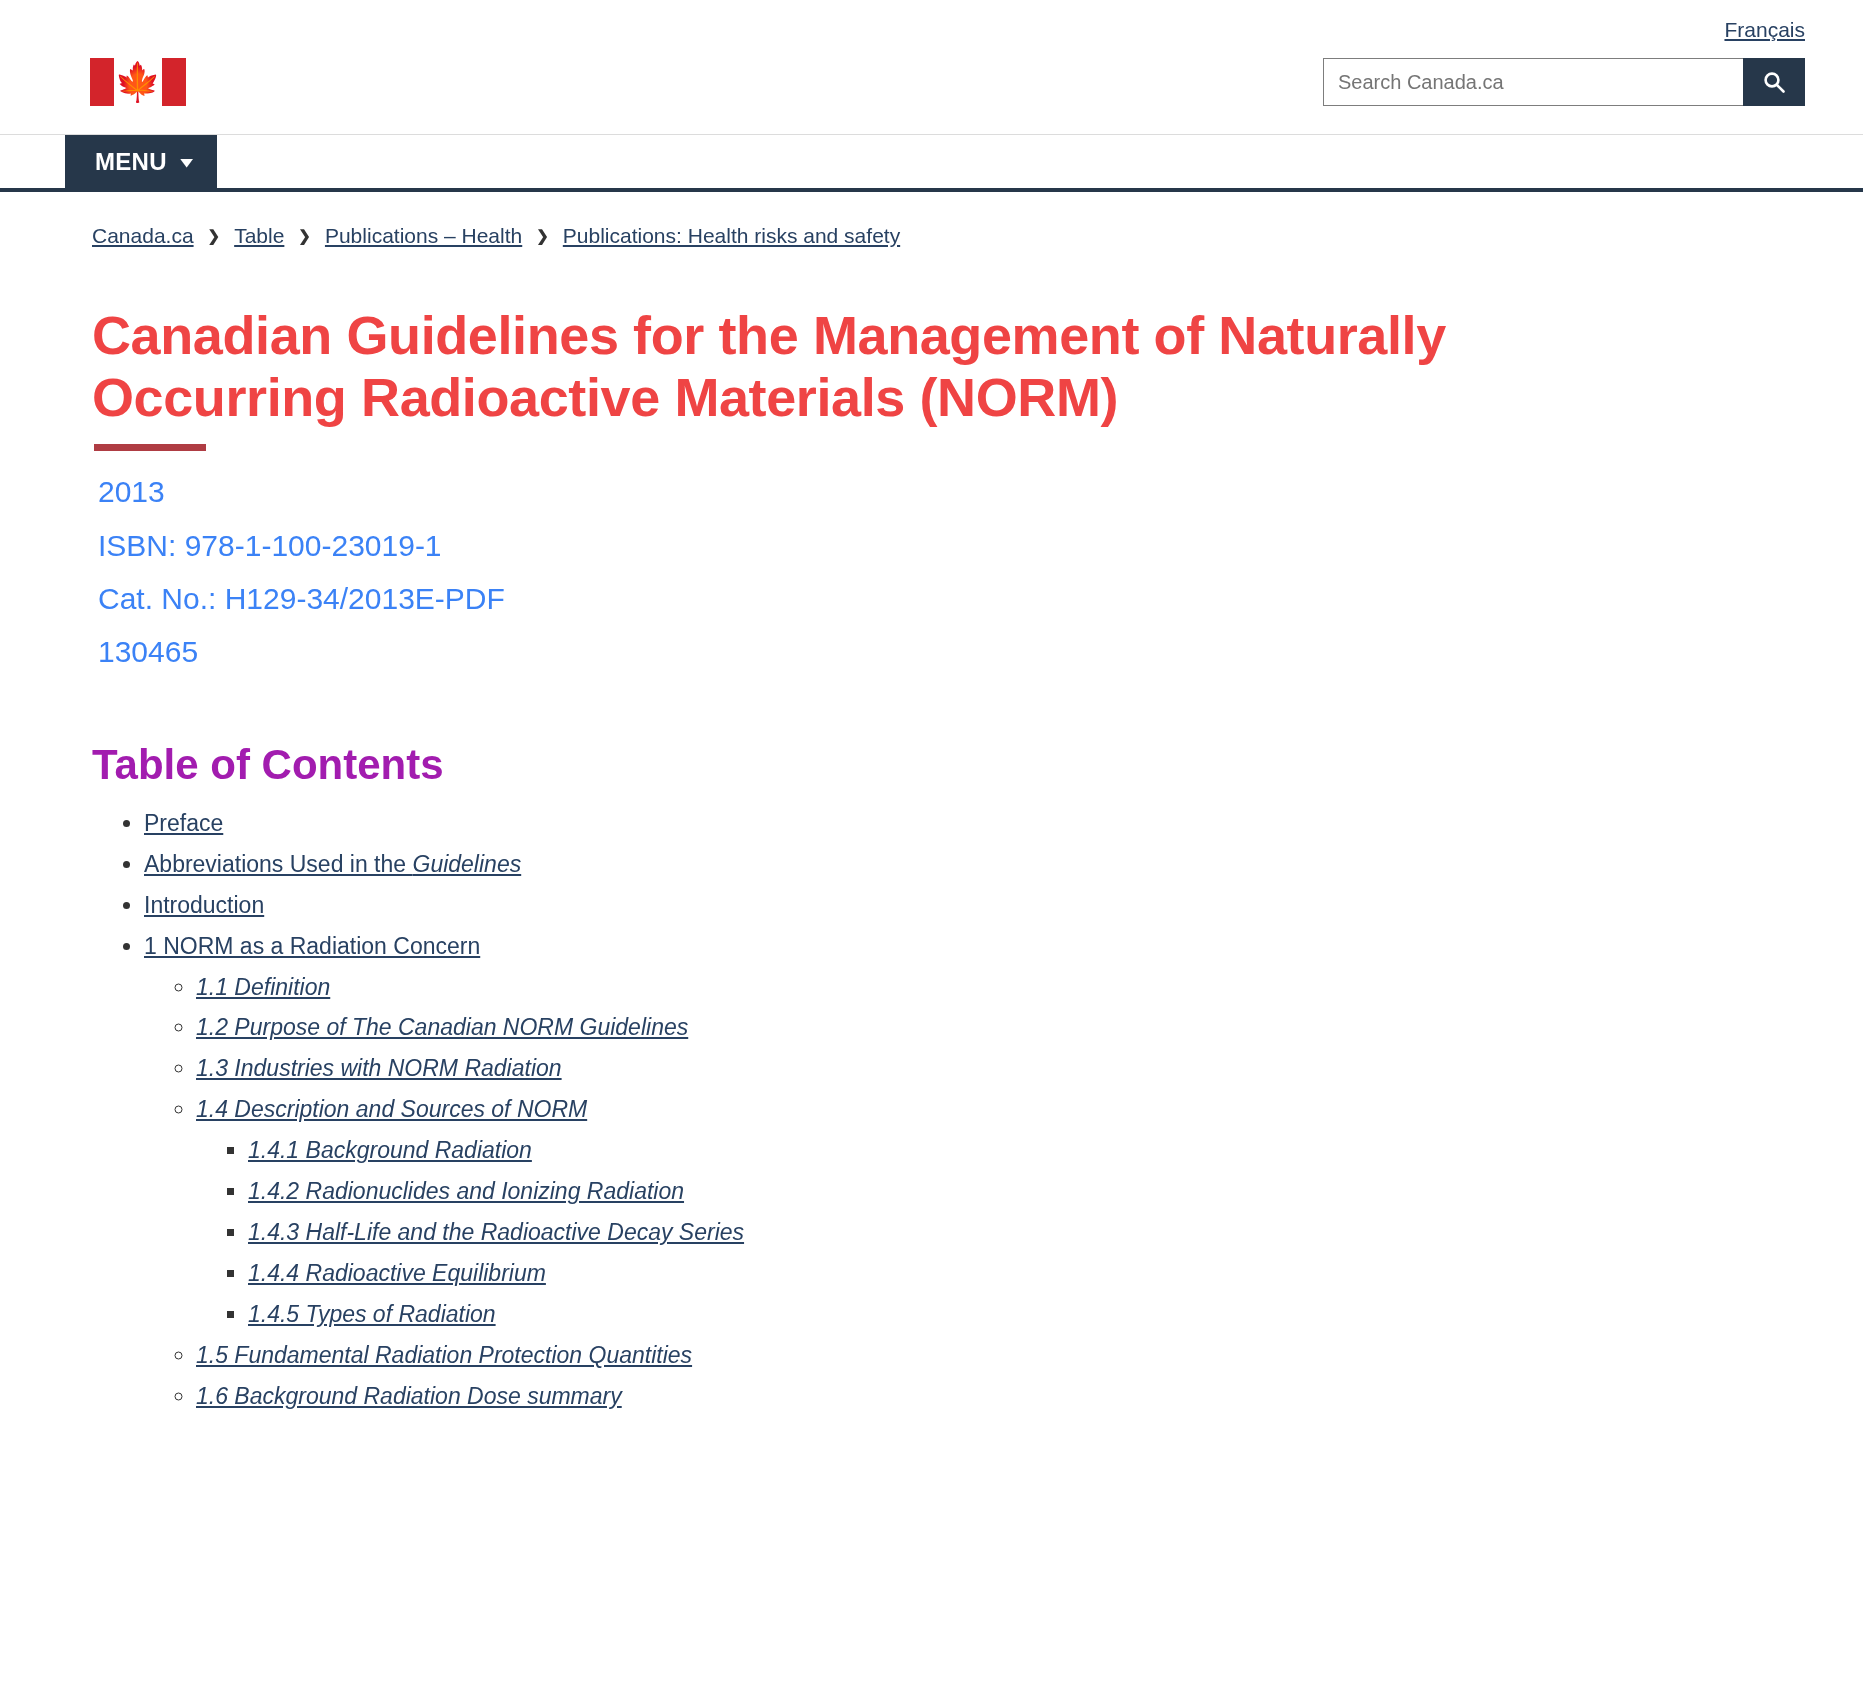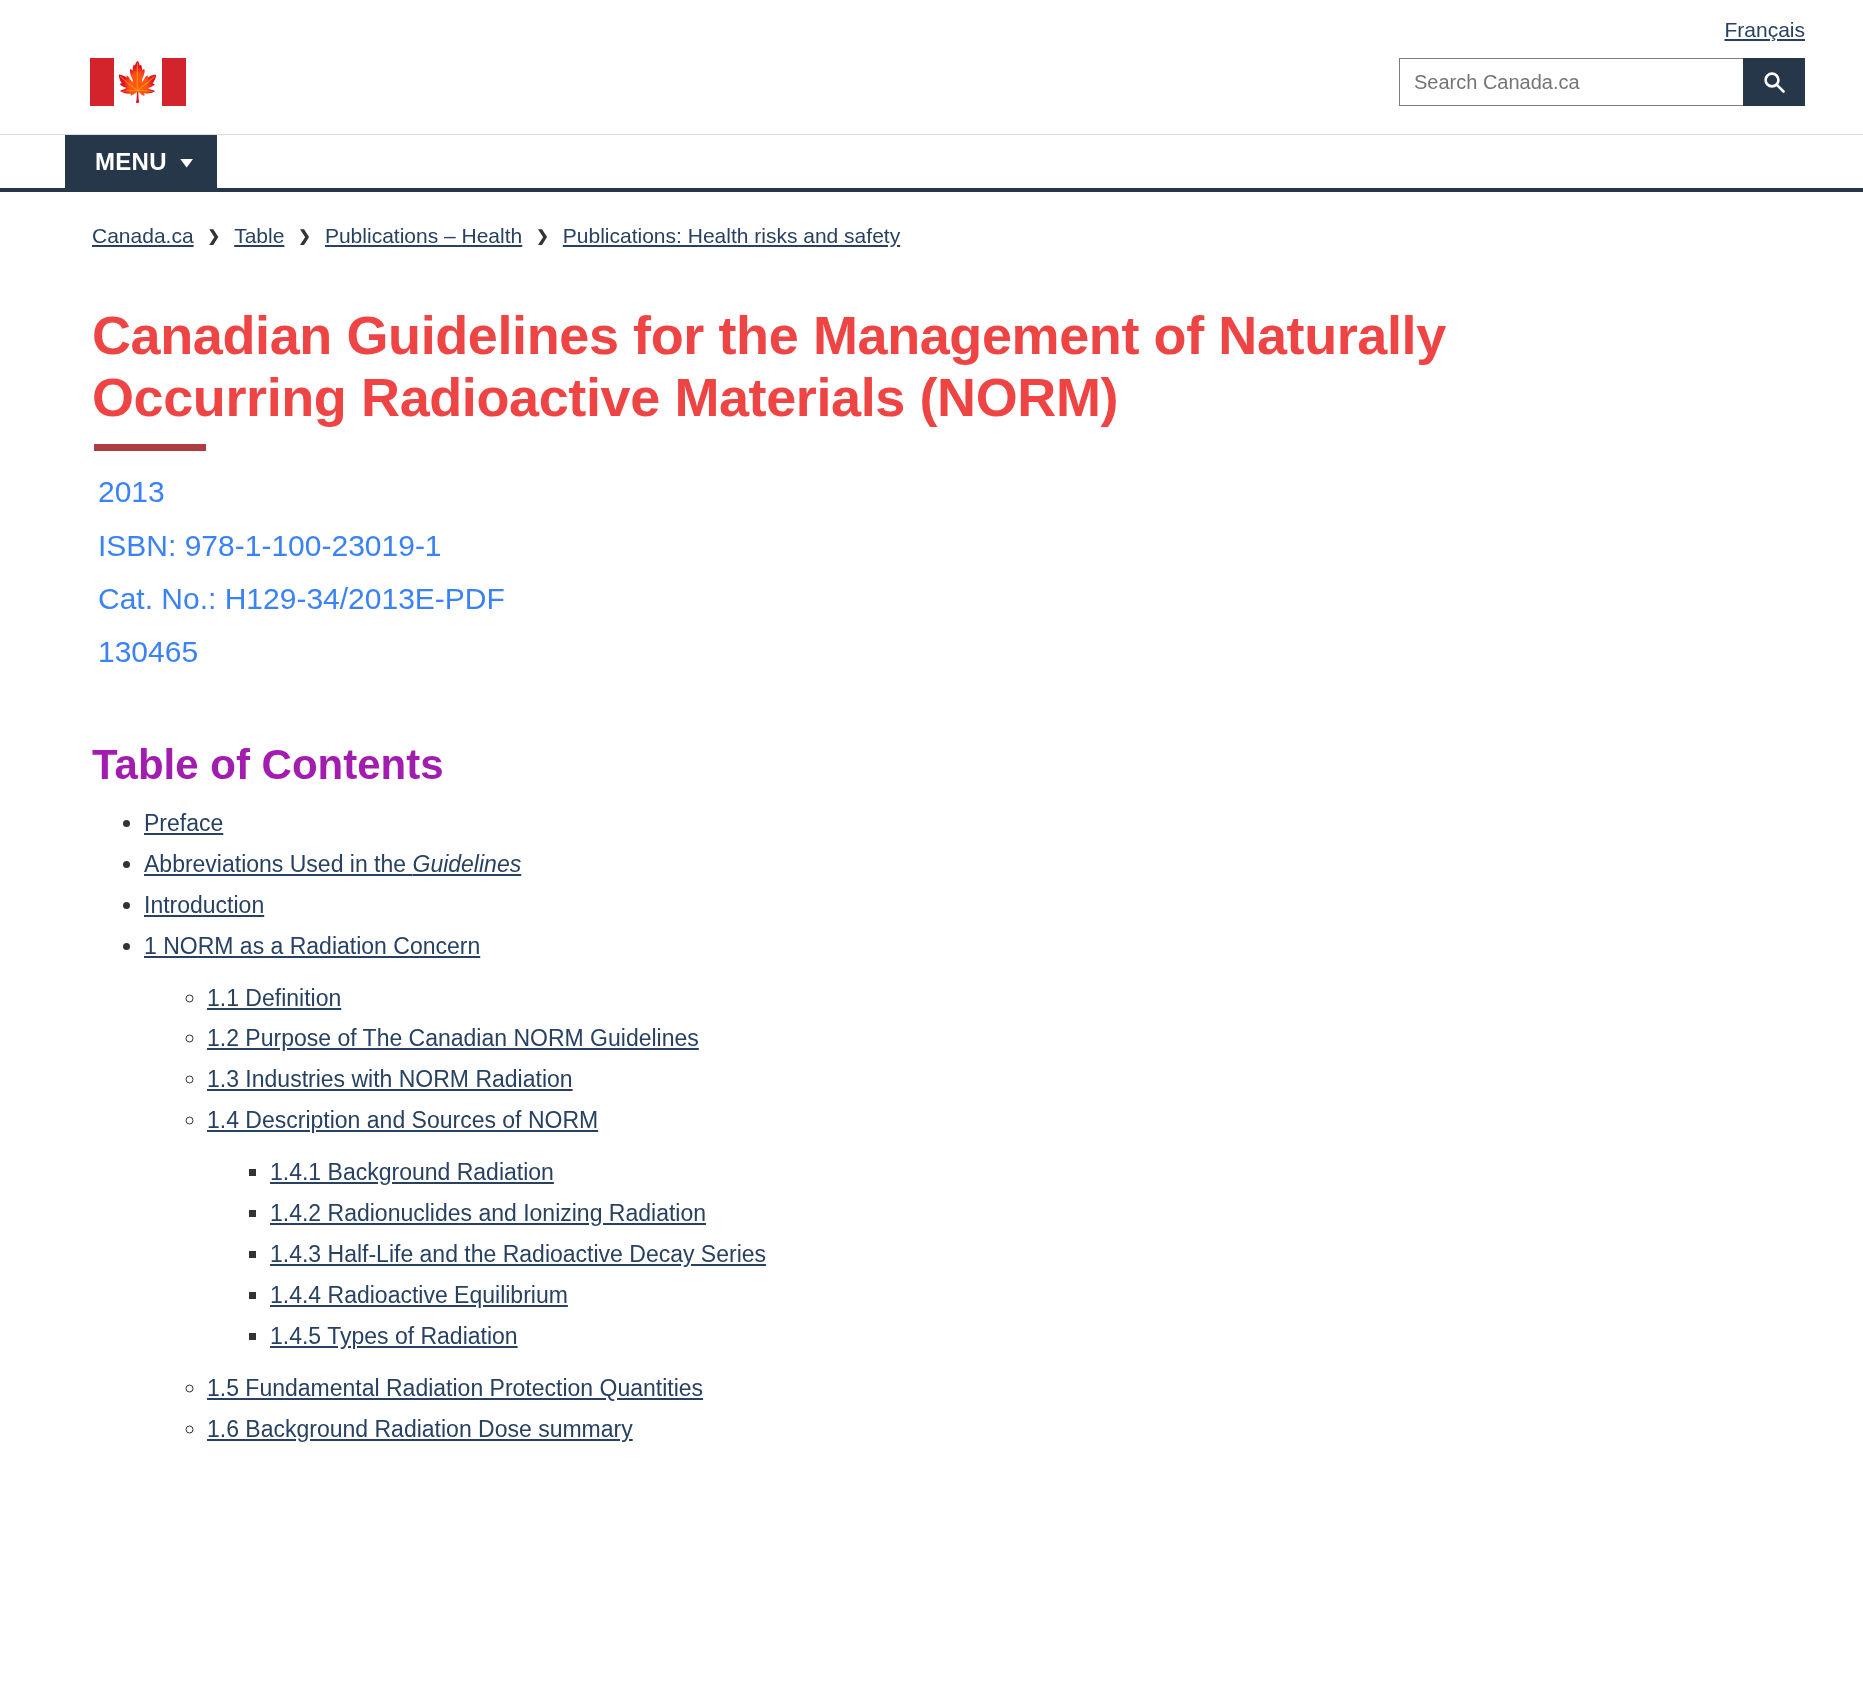--- a/index.html
+++ b/index.html
@@ -85,7 +85,7 @@
     height: 48px;
   }
   .search-input {
-    width: 344px;
+    width: 420px;
     height: 48px;
     border: 1px solid #7d7d7d;
     border-right: none;

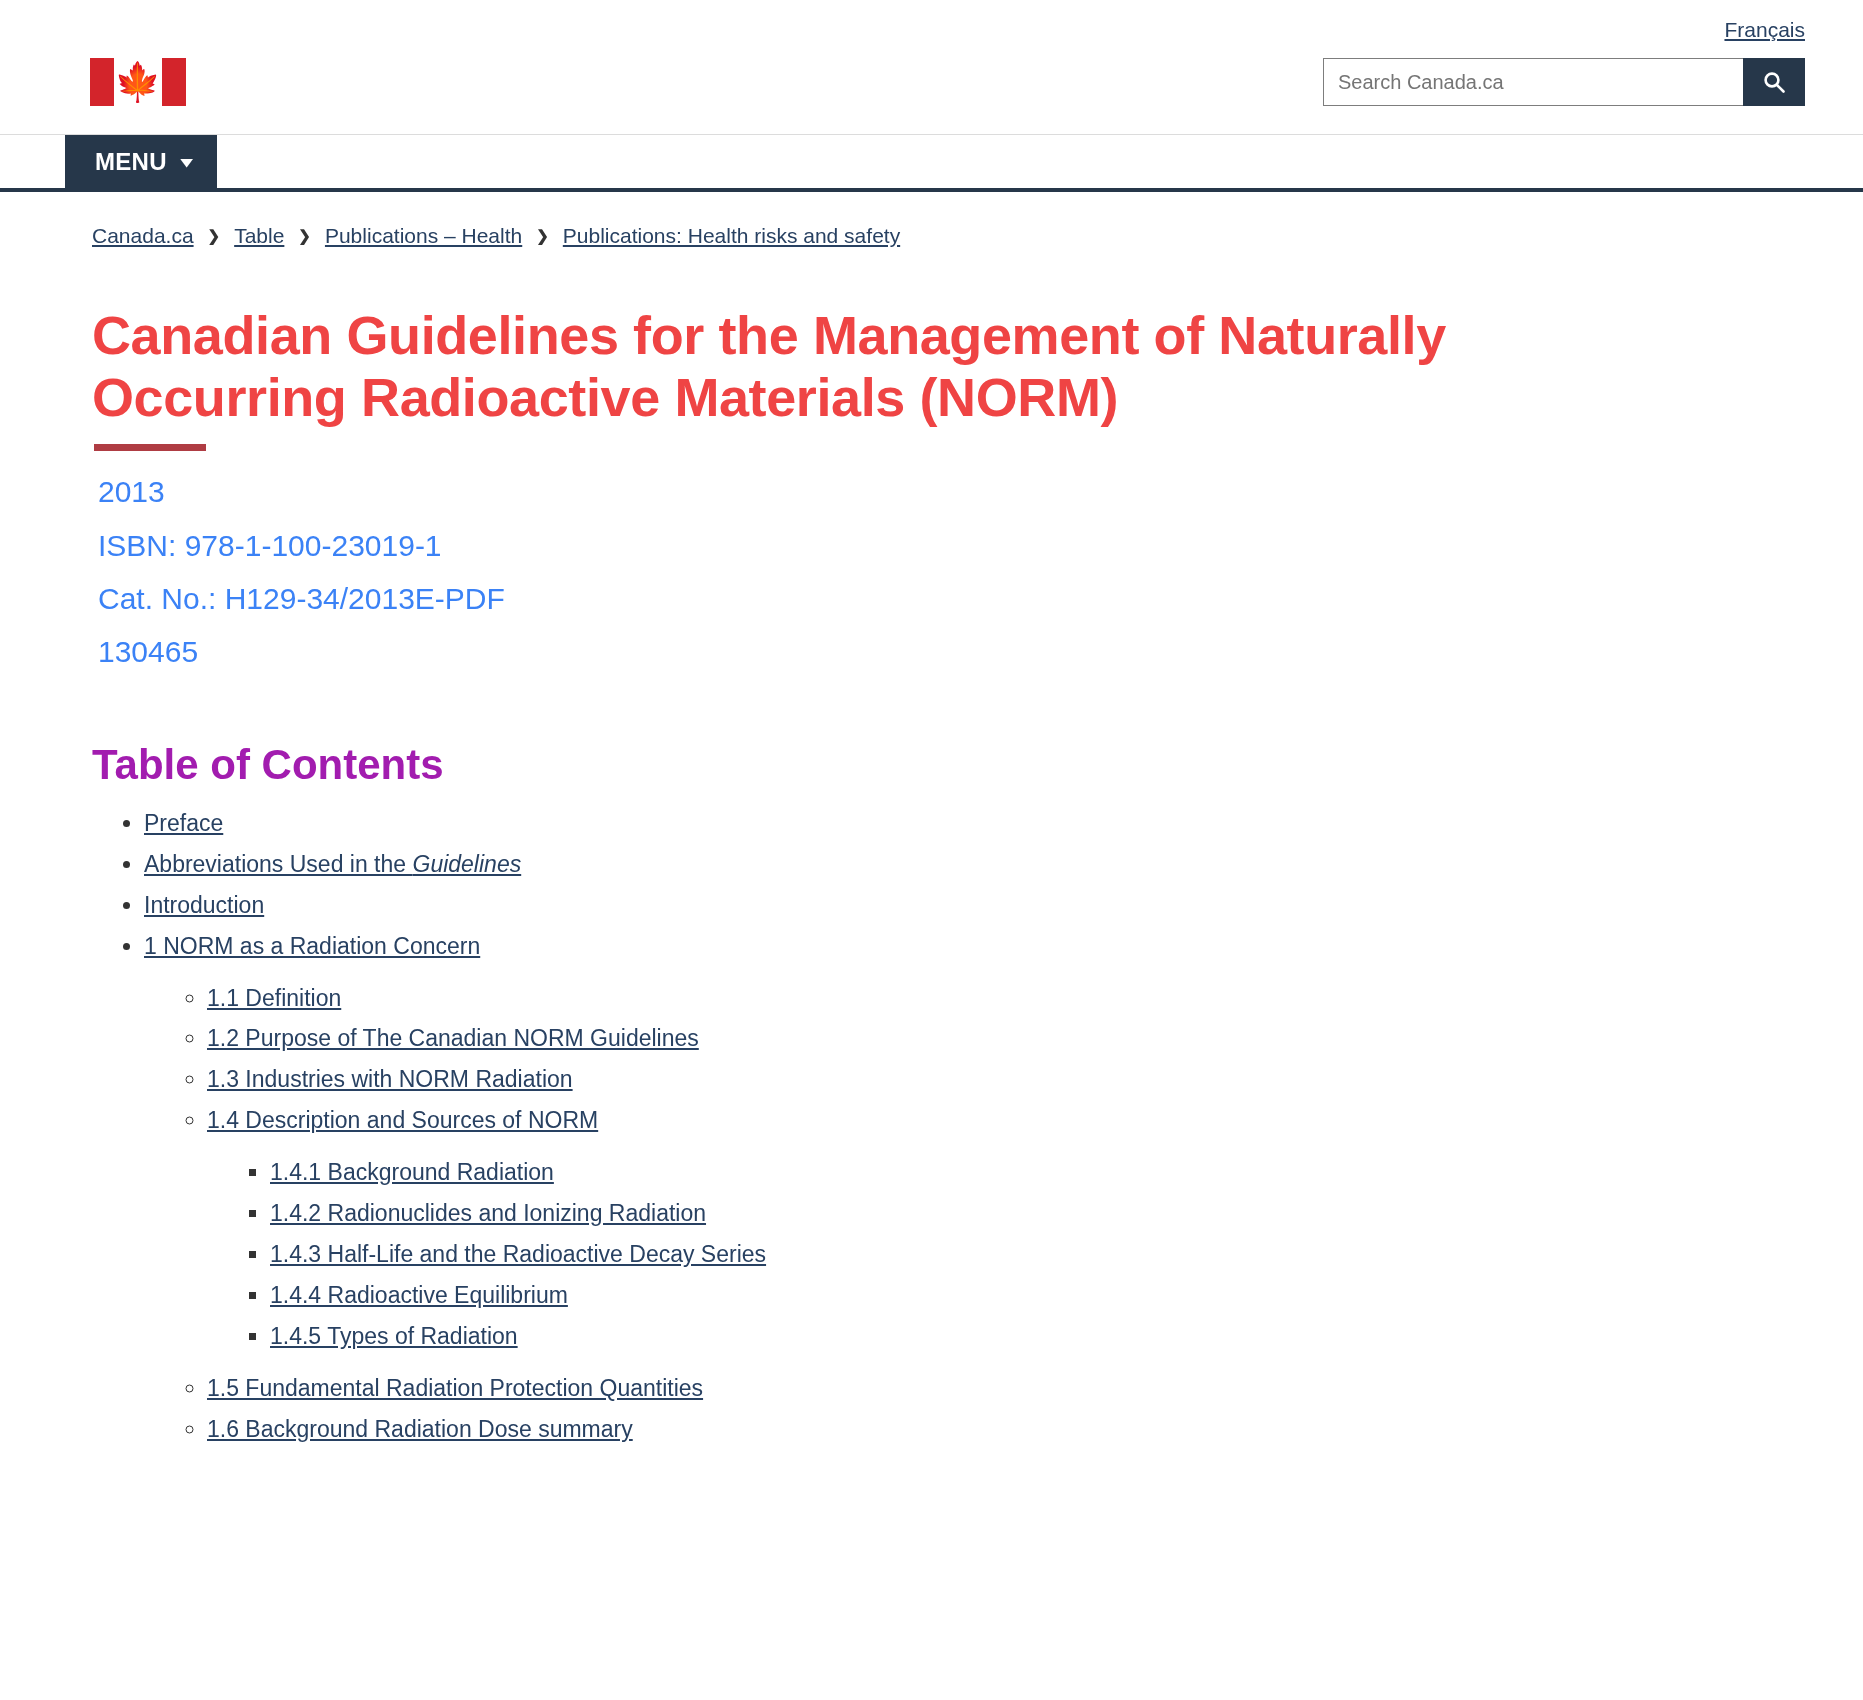--- a/index.html
+++ b/index.html
@@ -216,7 +216,8 @@
   ul.toc ul {
     list-style-type: circle;
     padding-left: 52px;
-    margin: 11px;
+    margin: 0;
+    font-style: italic;
   }
   ul.toc ul ul {
     list-style-type: square;

